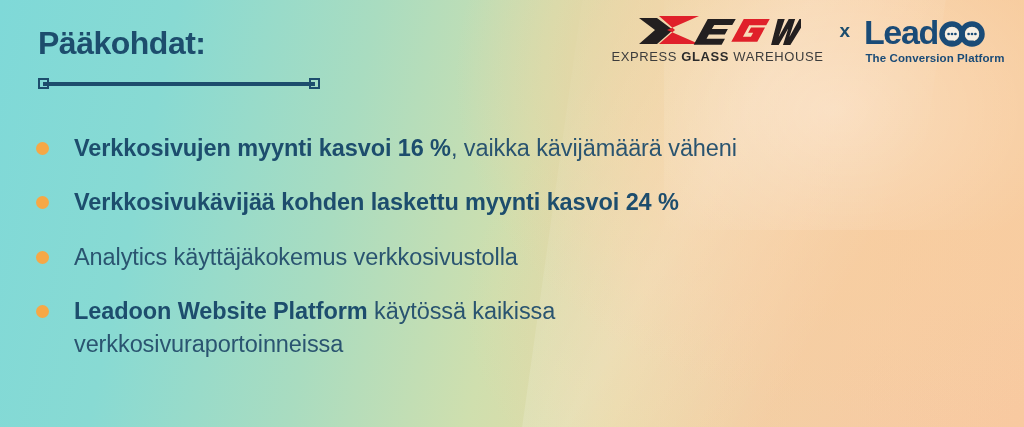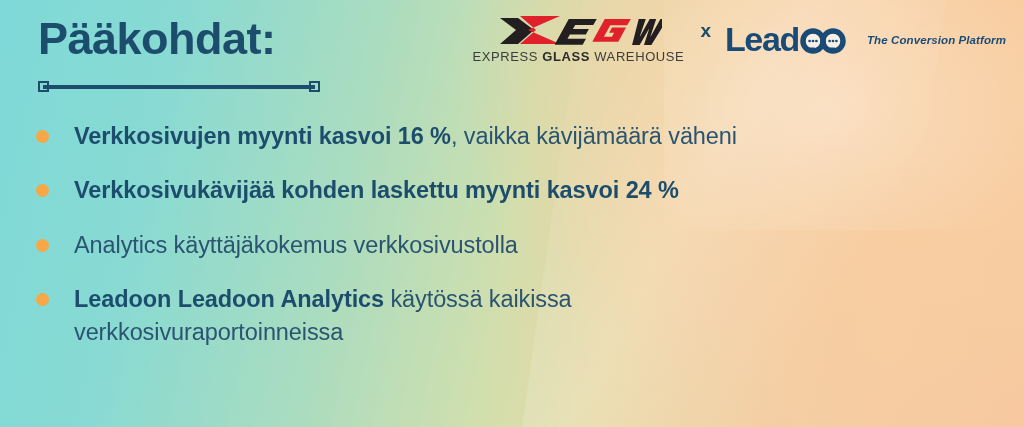--- a/index.html
+++ b/index.html
@@ -63,12 +63,13 @@
     z-index: 4;
   }
   .page-title {
-    font-size: 45px;
+    font-size: 32px;
     font-weight: 700;
     letter-spacing: -0.5px;
     color: #1d4d6d;
     line-height: 1.1;
     white-space: nowrap;
+    margin-top: 12px;
   }
   .title-divider {
     position: relative;

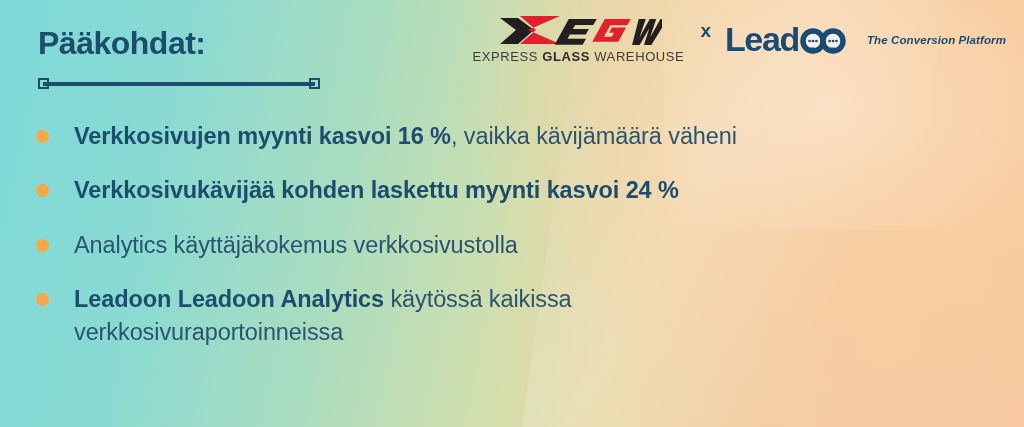--- a/index.html
+++ b/index.html
@@ -170,7 +170,7 @@
 
   .leadoo-logo {
     display: flex;
-    flex-direction: row;
+    flex-direction: column;
     align-items: center;
   }
   .leadoo-mark {

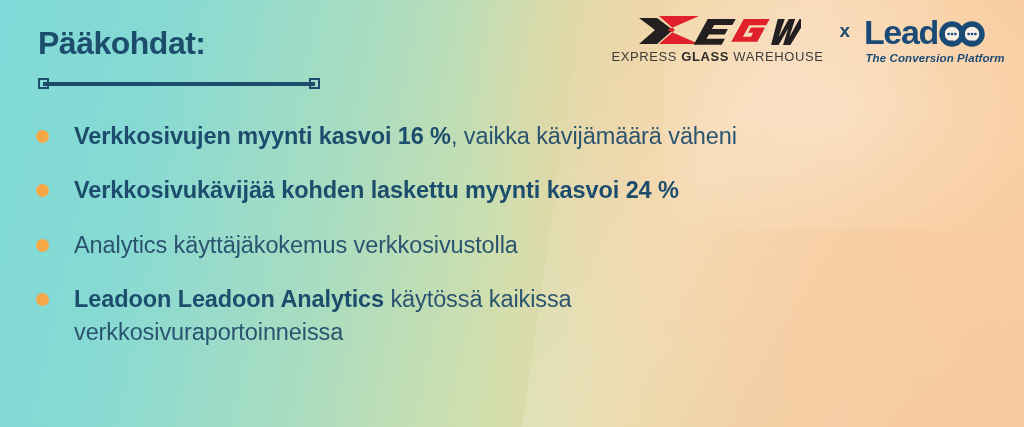--- a/index.html
+++ b/index.html
@@ -185,7 +185,6 @@
     letter-spacing: 0.1px;
     margin-top: 1px;
     white-space: nowrap;
-    font-style: italic;
   }
 </style>
 </head>

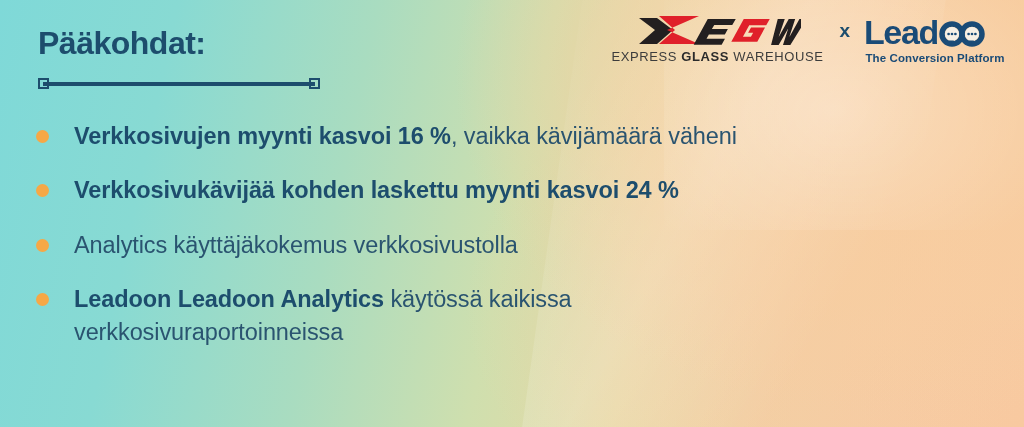--- a/index.html
+++ b/index.html
@@ -101,7 +101,7 @@
   .bullets {
     position: absolute;
     left: 36px;
-    top: 120px;
+    top: 132px;
     width: 950px;
     z-index: 4;
   }

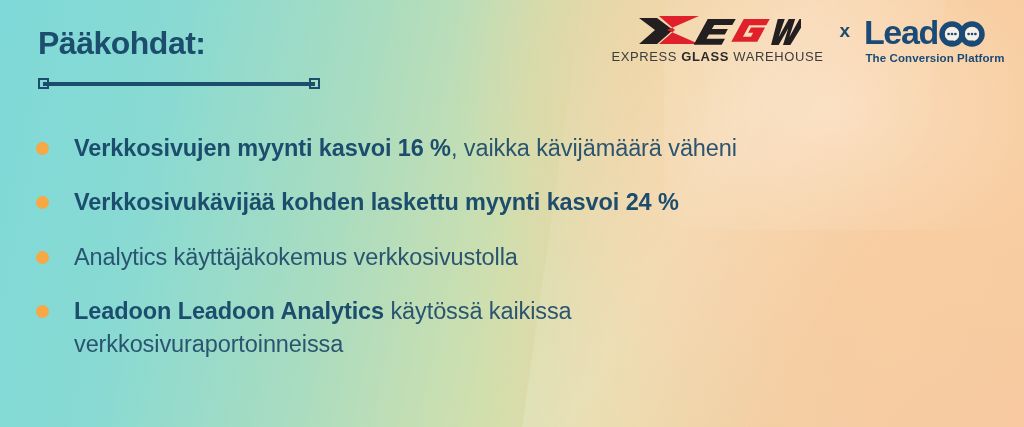--- a/index.html
+++ b/index.html
@@ -220,7 +220,7 @@
 
     <div class="bullet-row">
       <span class="bullet-dot"></span>
-      <span class="bullet-text" style="max-width:700px"><span class="b">Leadoon Leadoon Analytics</span><span> käytössä kaikissa verkkosivuraportoinneissa</span></span>
+      <span class="bullet-text" style="max-width:700px"><span class="b">Leadoon Website Platform</span><span> käytössä kaikissa verkkosivuraportoinneissa</span></span>
     </div>
 
   </div>

